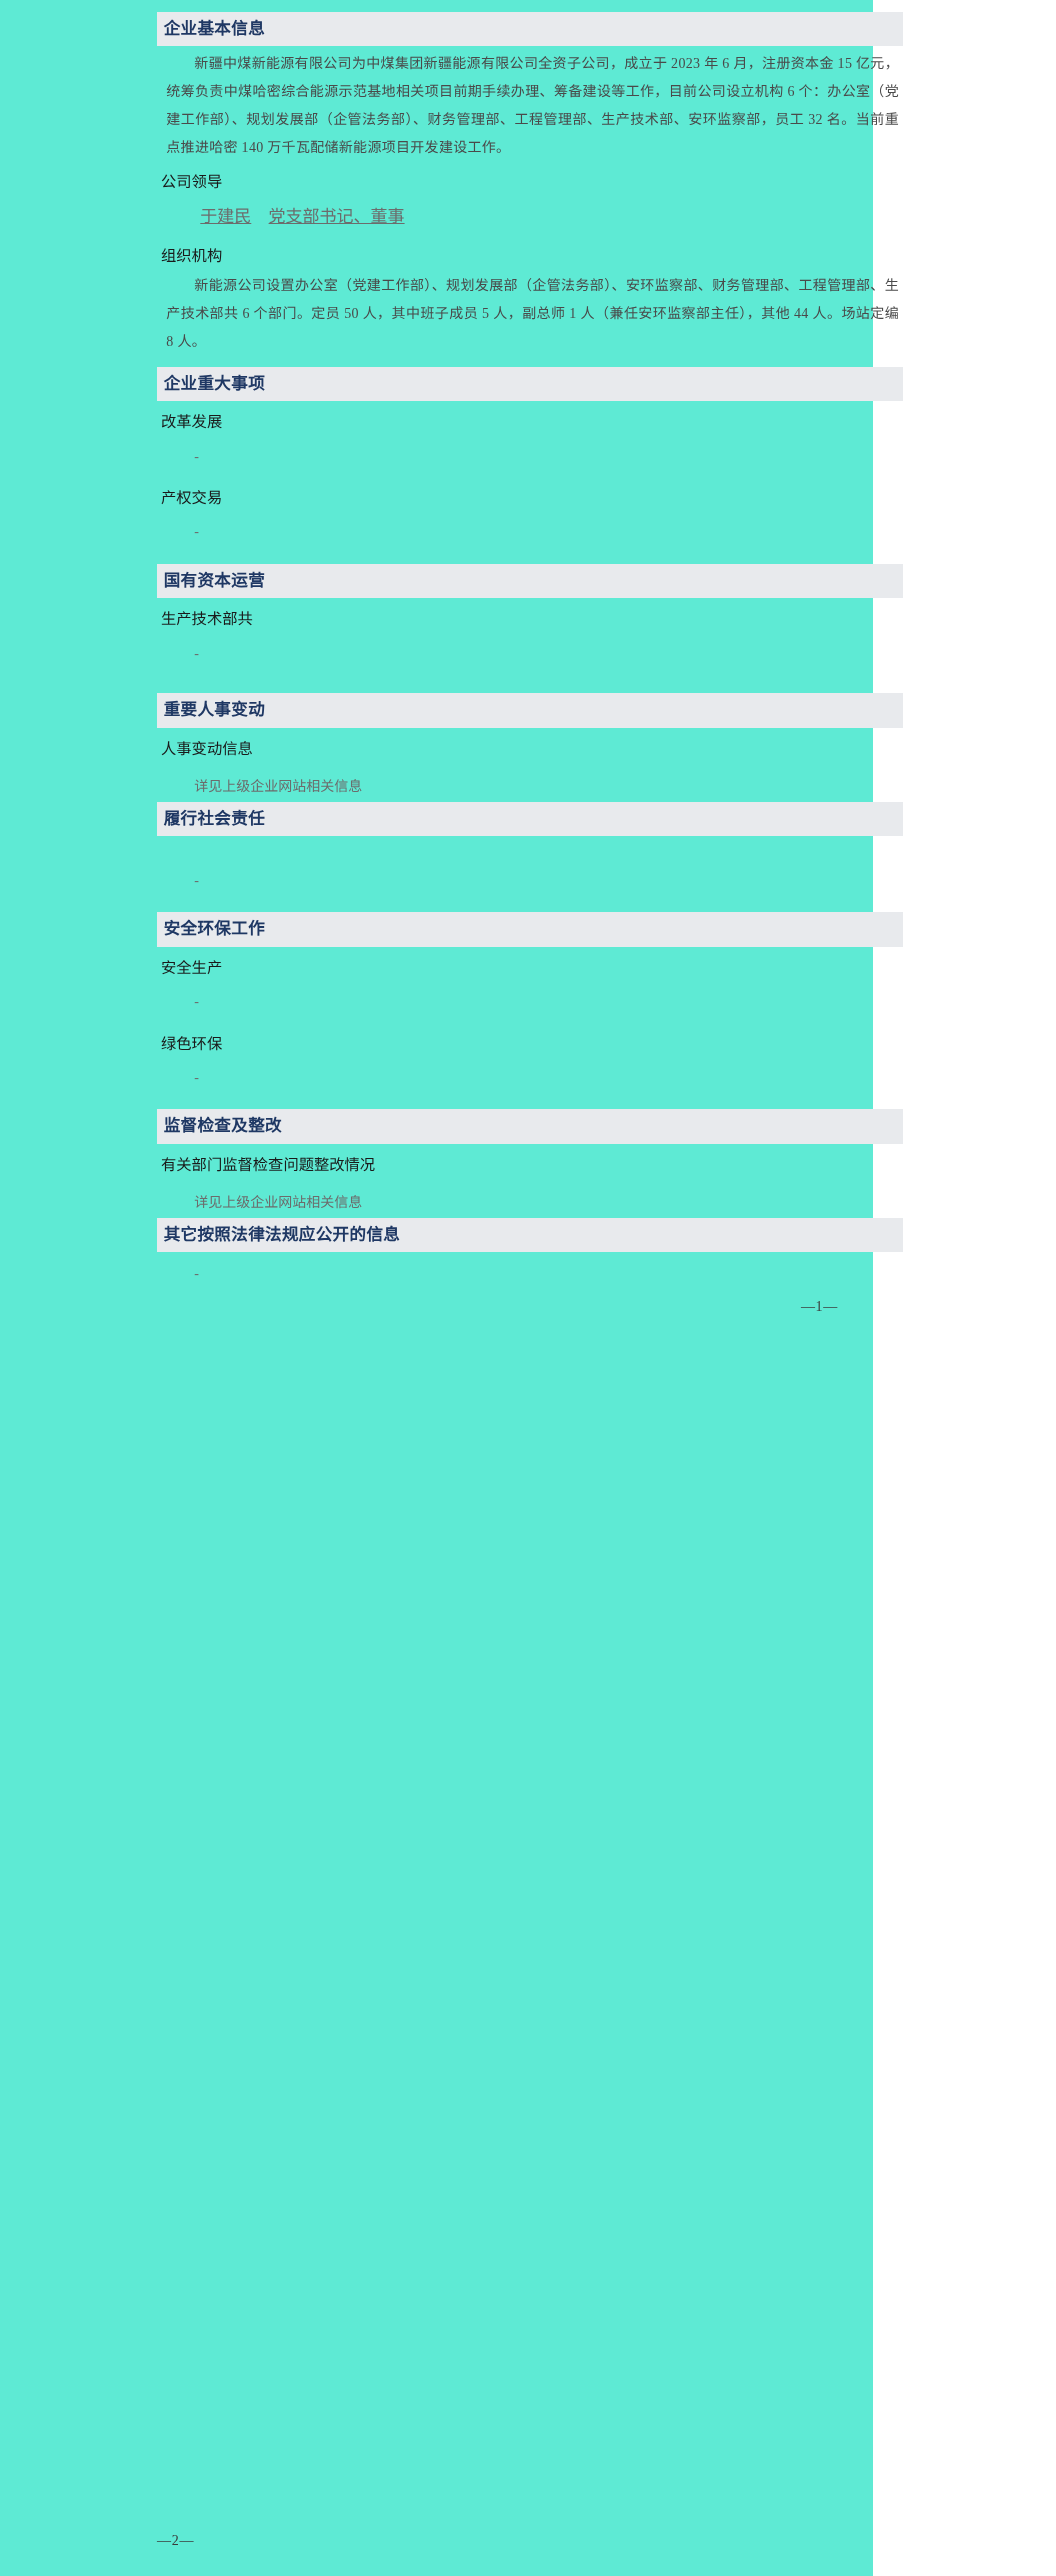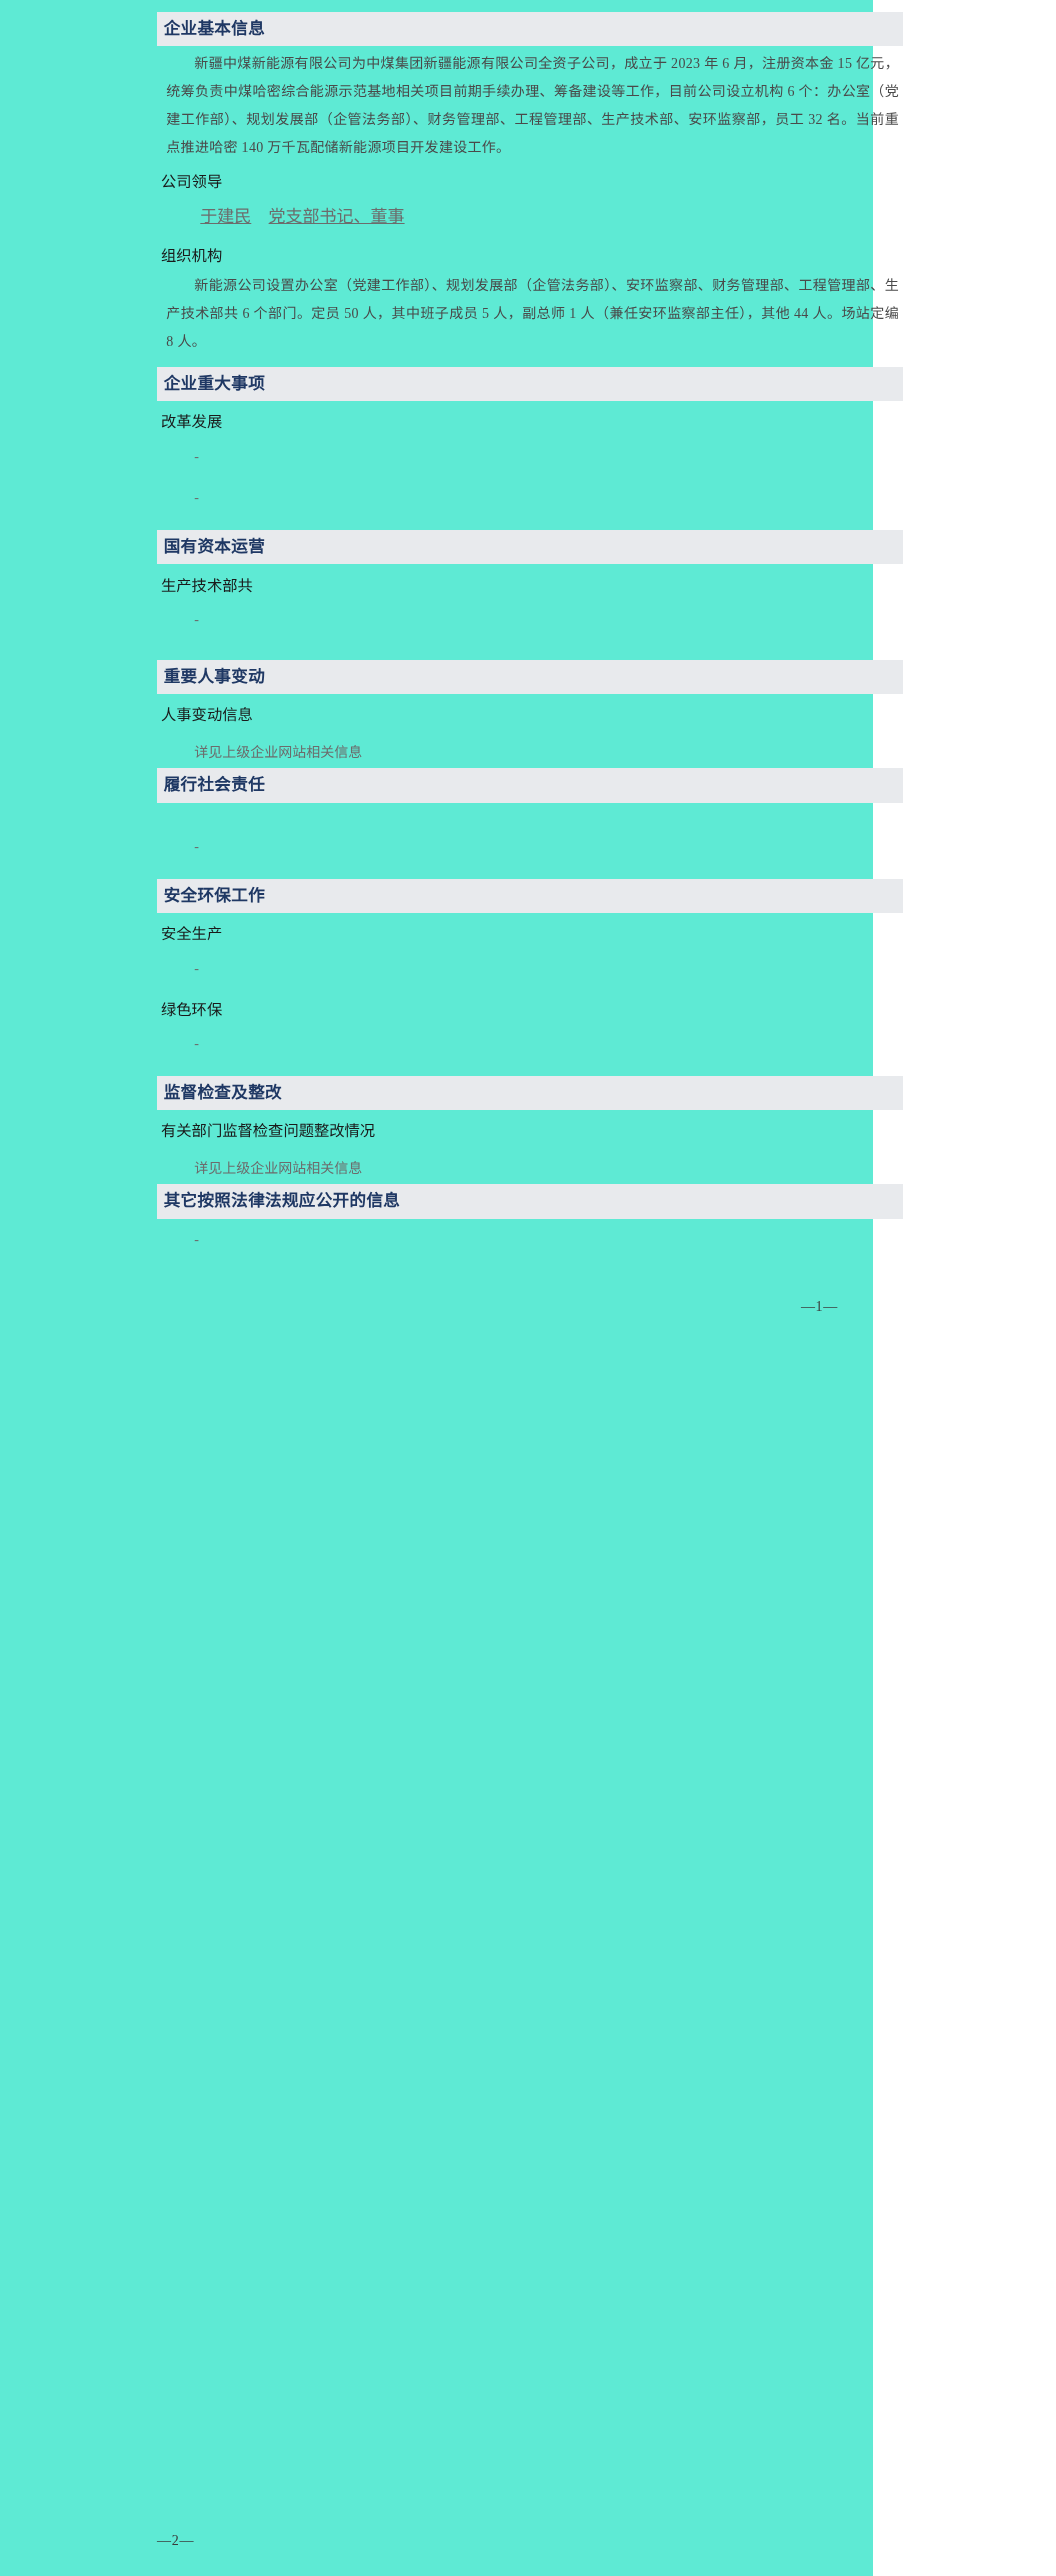--- a/index.html
+++ b/index.html
@@ -128,6 +128,7 @@
       <div class="section-header">企业重大事项</div>
       <div class="sub-title">改革发展</div>
       <div class="dash-line">-</div>
+      <div class="sub-title">产权交易</div>
       <div class="dash-line">-</div>
     </div>
 

